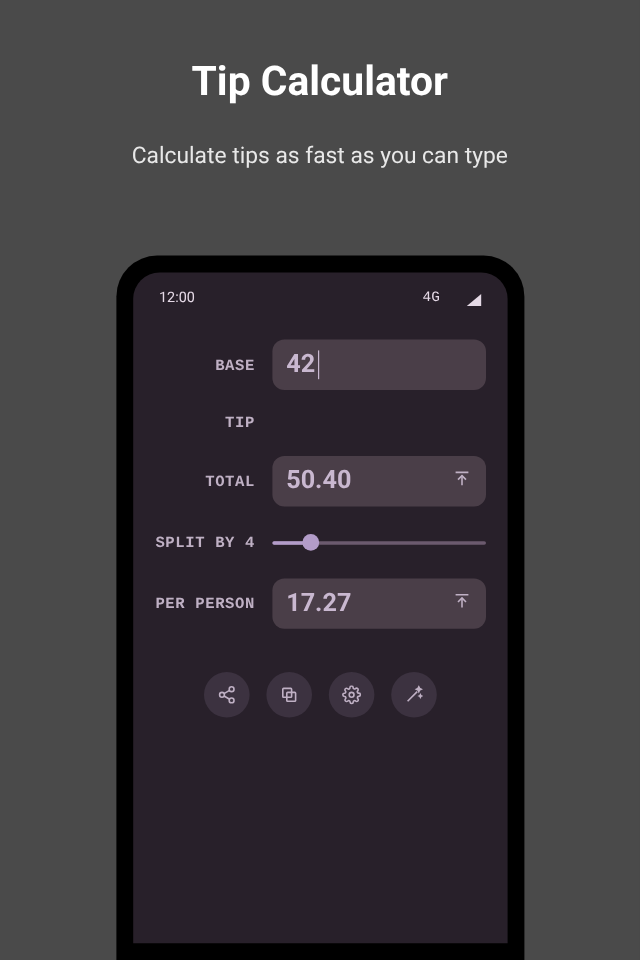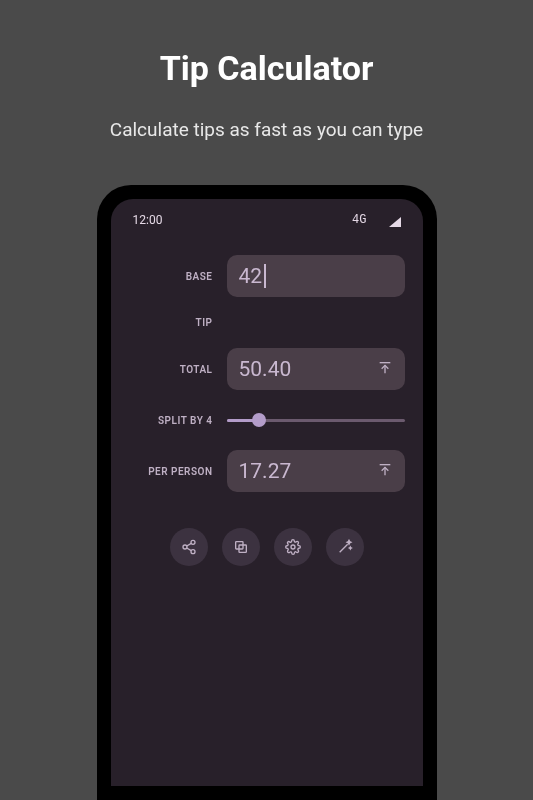--- a/index.html
+++ b/index.html
@@ -29,7 +29,7 @@
   }
   .phone-frame {
     width: 340px;
-    margin-top: 44px;
+    margin-top: 72px;
     background: #000;
     border-radius: 34px 34px 0 0;
     padding: 14px;

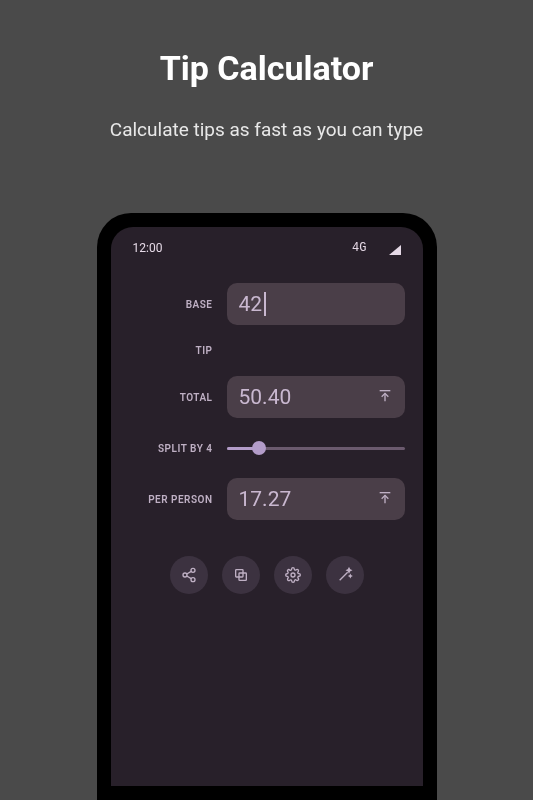--- a/index.html
+++ b/index.html
@@ -76,9 +76,10 @@
     width: 84px;
     text-align: right;
     color: #bfb0c4;
-    font-size: 10px;
+    font-size: 13px;
     font-weight: 600;
     letter-spacing: 0.5px;
+    font-family: Liberation Mono, monospace;
   }
   .field {
     flex: 1;

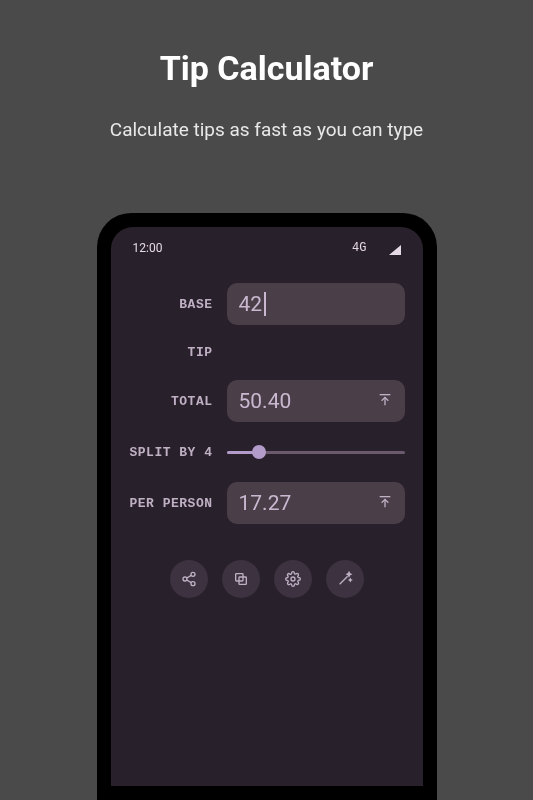--- a/index.html
+++ b/index.html
@@ -91,7 +91,7 @@
     padding: 0 12px;
     color: #c9b8d0;
     font-size: 21px;
-    font-weight: 400;
+    font-weight: 700;
     position: relative;
   }
   .field .cursor {

